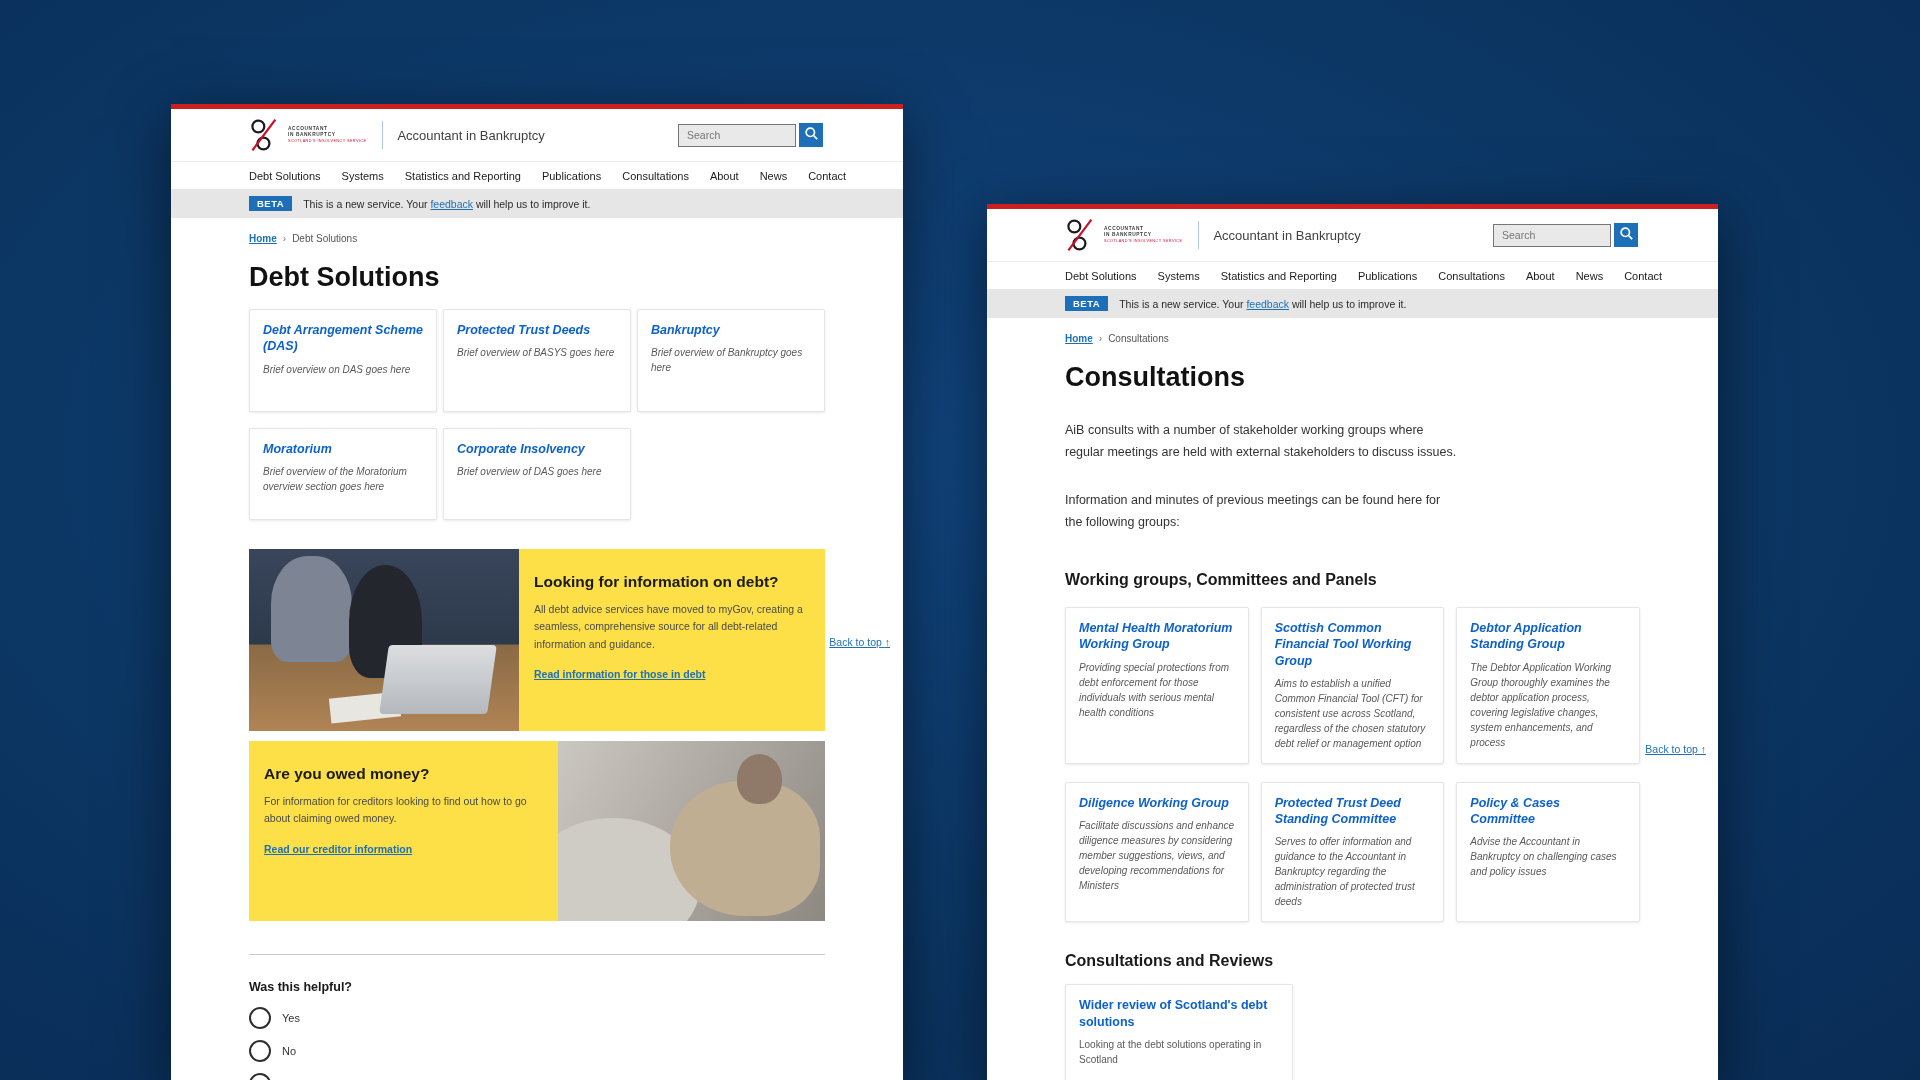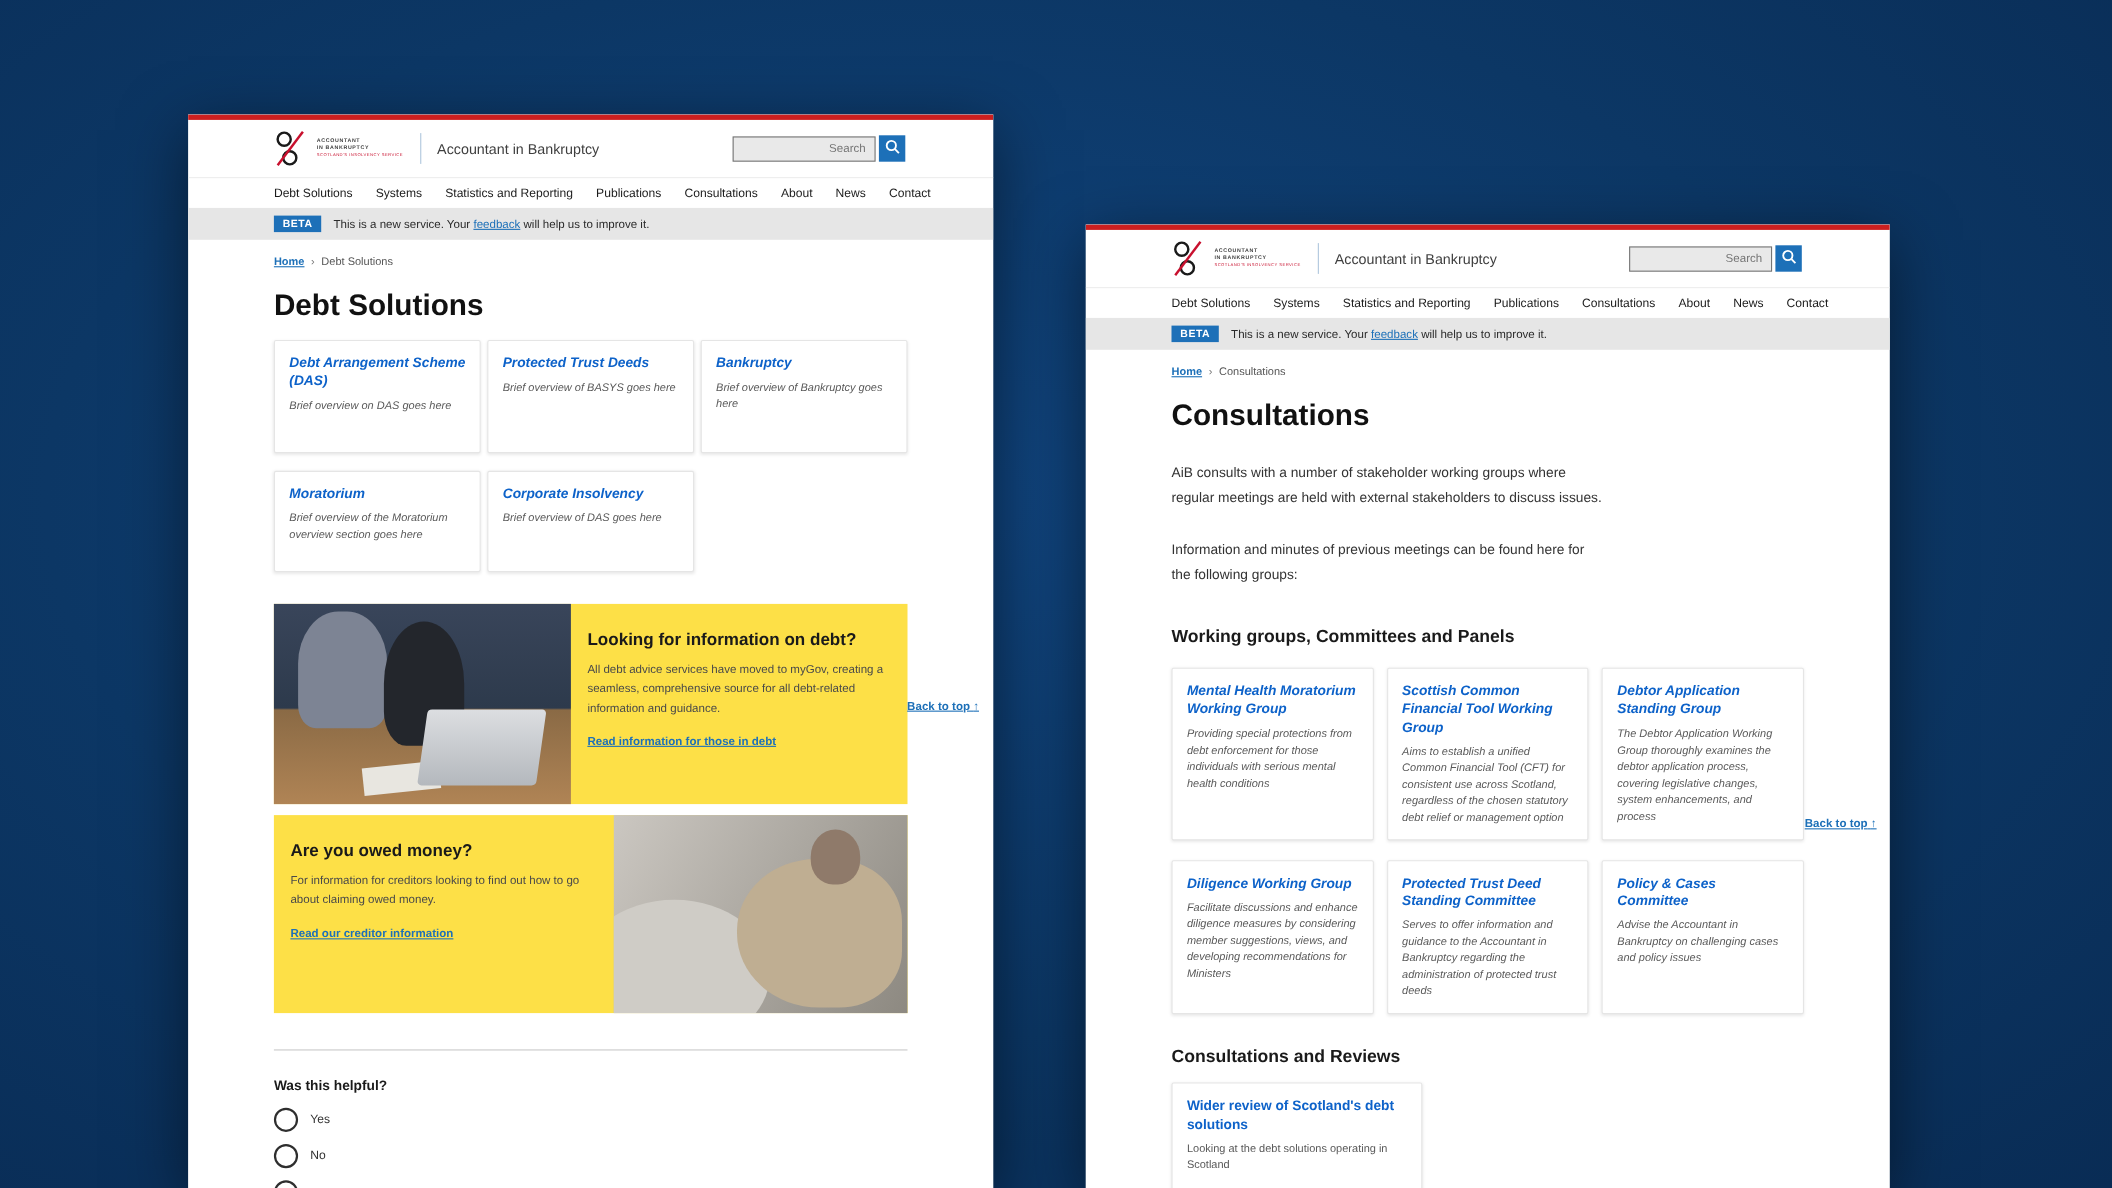--- a/index.html
+++ b/index.html
@@ -28,8 +28,8 @@
   .brand { font-size:13px; color:#3f3f3f; }
   .search { margin-left:auto; display:flex; align-items:center; }
   .search input {
-    width:130px; height:23px; border:1px solid #757575; background:#e9e9e9;
-    font-size:10.5px; padding:0 8px; font-family:"Liberation Sans",sans-serif; color:#333;text-align:right;
+    width:118px; height:23px; border:1px solid #757575; background:#e9e9e9;
+    font-size:10.5px; padding:0 8px; font-family:"Liberation Sans",sans-serif; color:#333;
   }
   .search button { width:24px; height:24px; background:#1d70b8; border:none; margin-left:3px; display:flex; align-items:center; justify-content:center; cursor:pointer; }
 

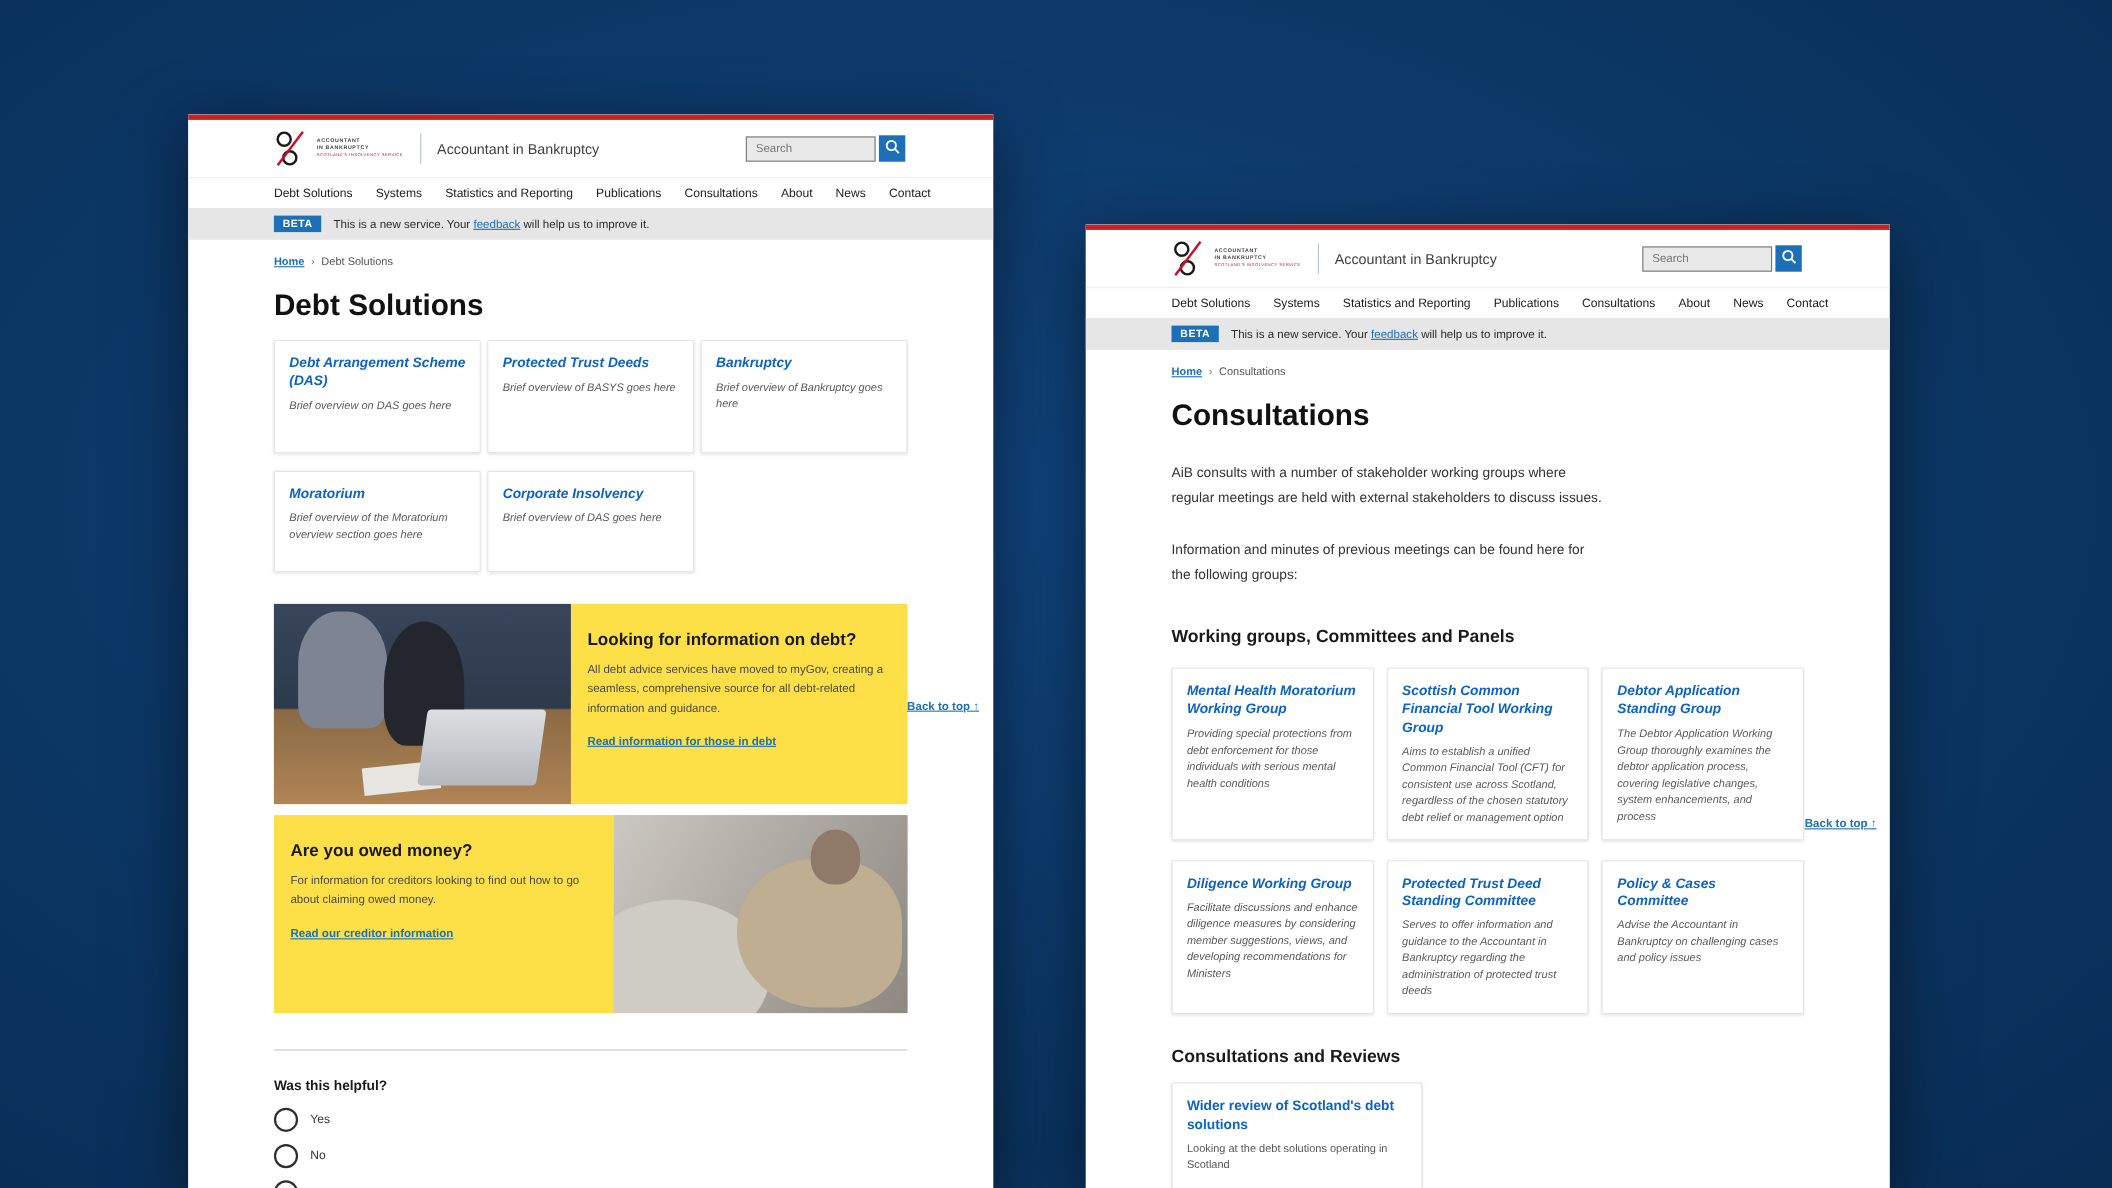--- a/index.html
+++ b/index.html
@@ -85,7 +85,7 @@
   .photo.man .coat { position:absolute; right:2%; top:22%; width:56%; height:75%; background:#bfae92; border-radius:48% 42% 38% 50%; }
   .photo.man .head { position:absolute; right:16%; top:7%; width:17%; height:28%; background:#8f7a6a; border-radius:50% 50% 45% 45%; }
 
-  .back-top { position:absolute; font-size:10.5px; color:#1d70b8; font-weight:bold; text-decoration:underline; cursor:pointer; white-space:nowrap; }
+  .back-top { position:absolute; font-size:10.5px; color:#1d70b8; font-weight:normal; text-decoration:underline; cursor:pointer; white-space:nowrap; }
   .panel.left  .back-top { top:532px; right:13px; }
   .panel.right .back-top { top:539px; right:12px; }
 

